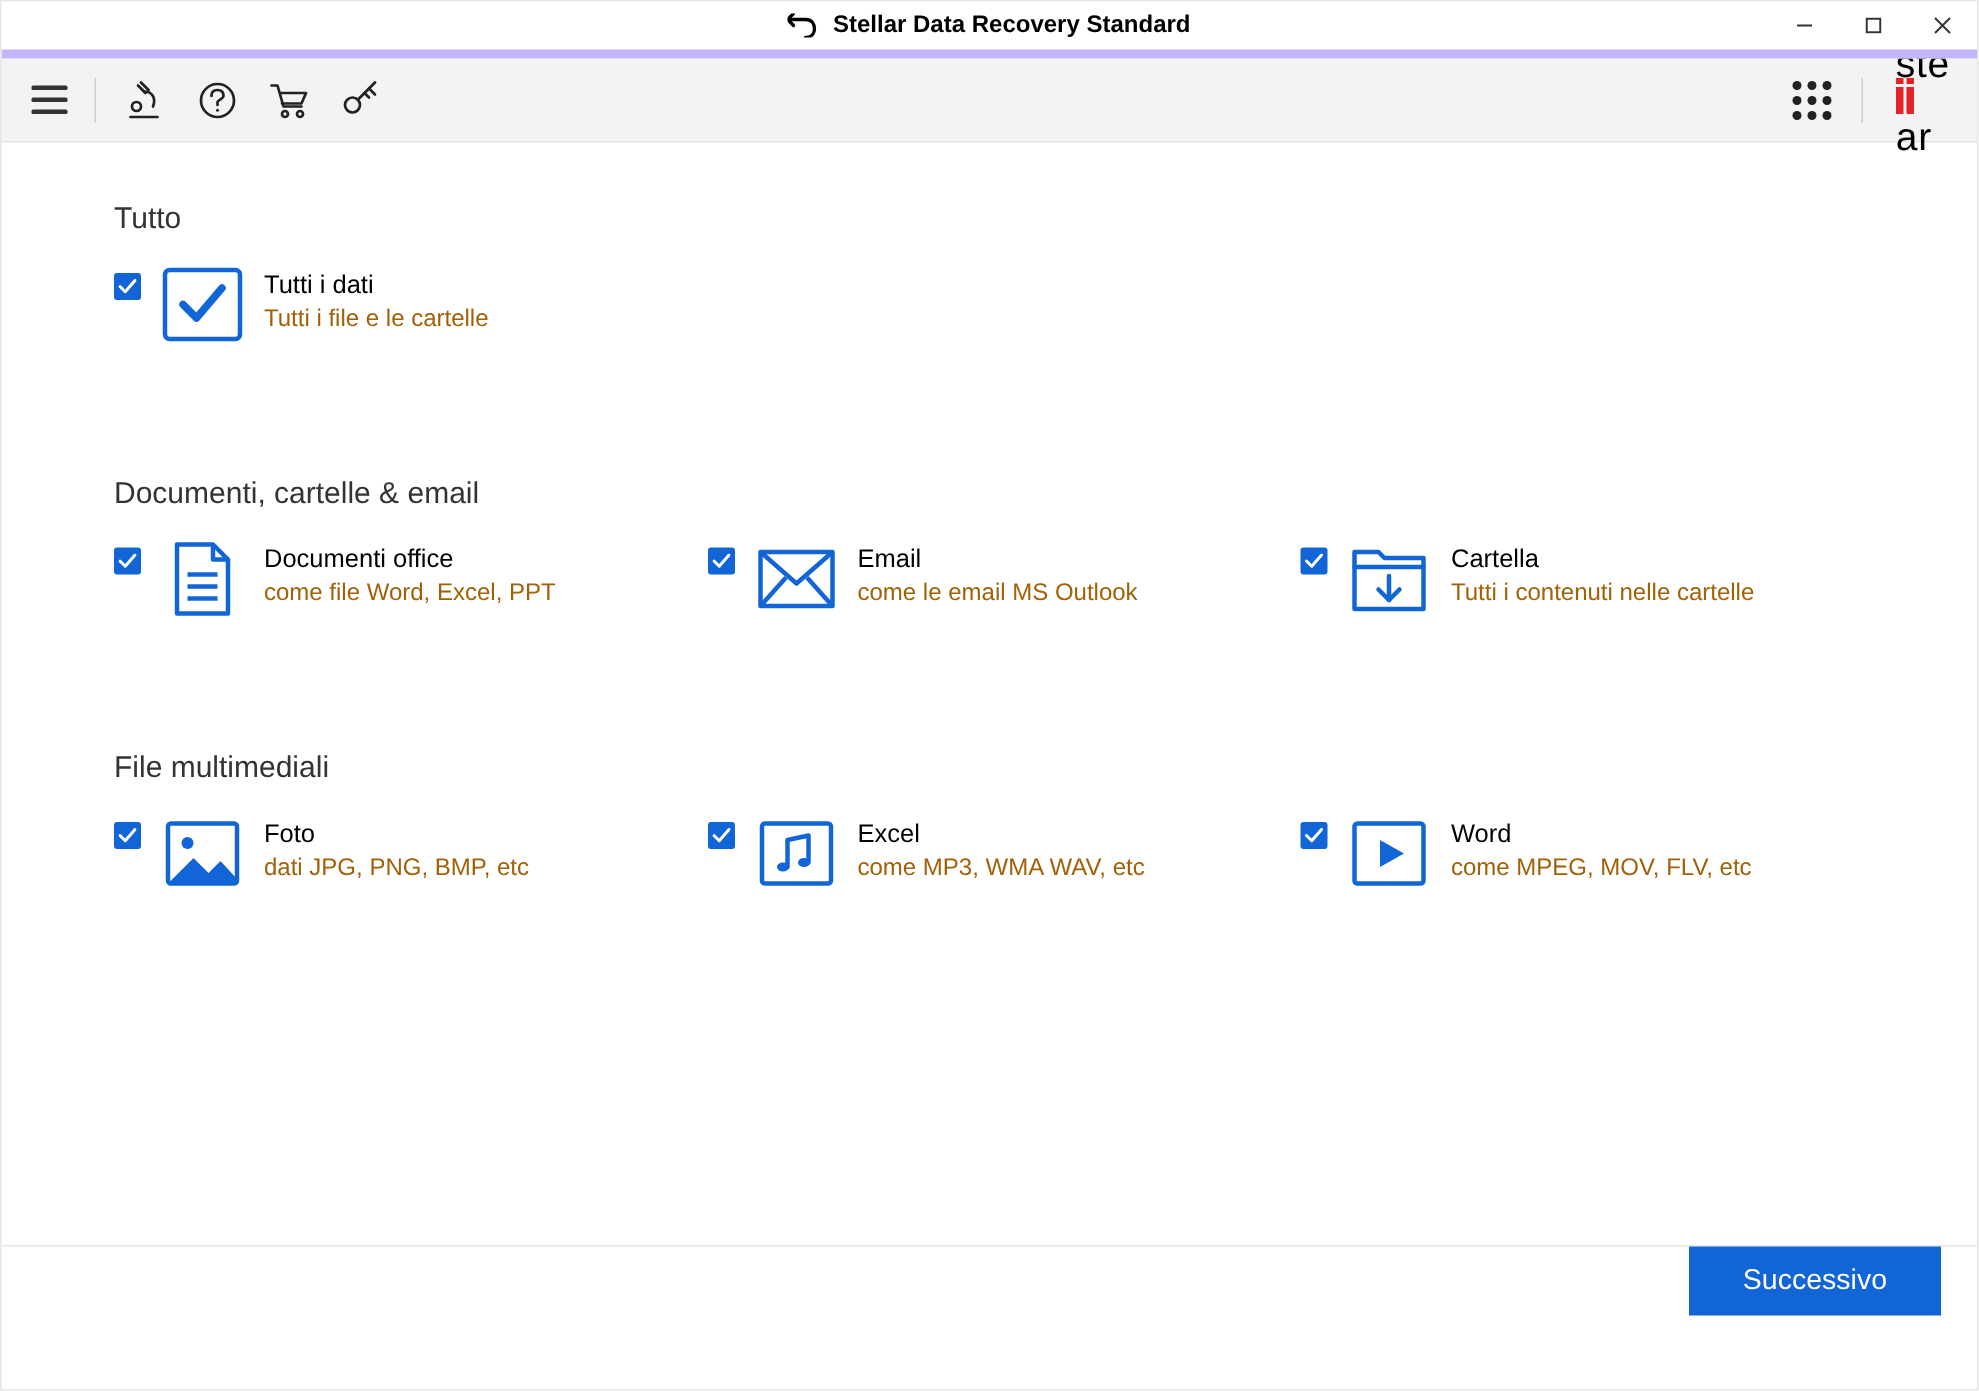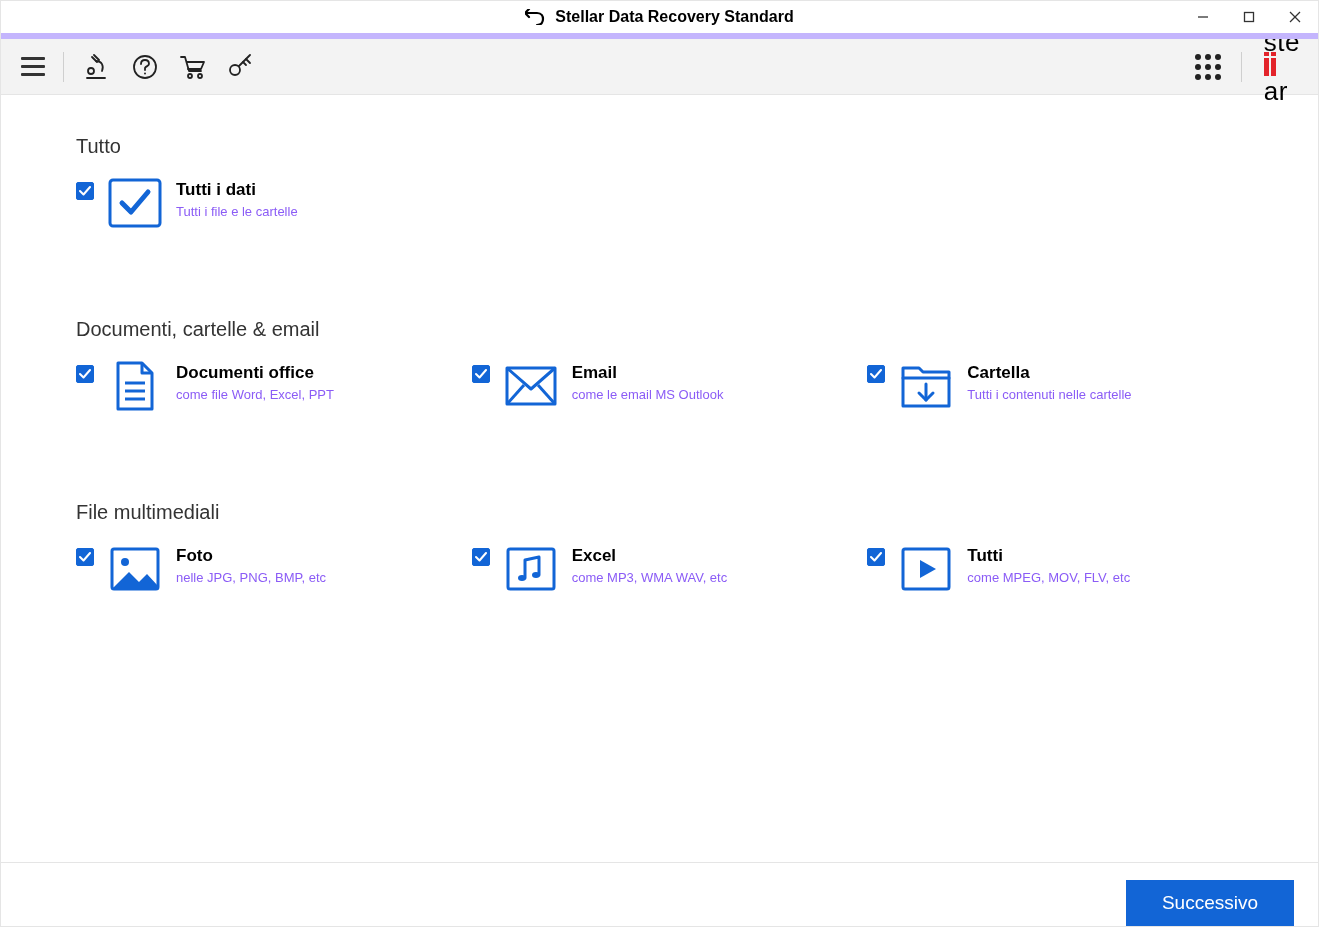--- a/index.html
+++ b/index.html
@@ -204,7 +204,7 @@
   .option-text { padding-top: 2px; }
   .option-title {
     font-size: 17px;
-    font-weight: 700;
+    font-weight: 400;
     color: #000;
     margin-bottom: 4px;
   }

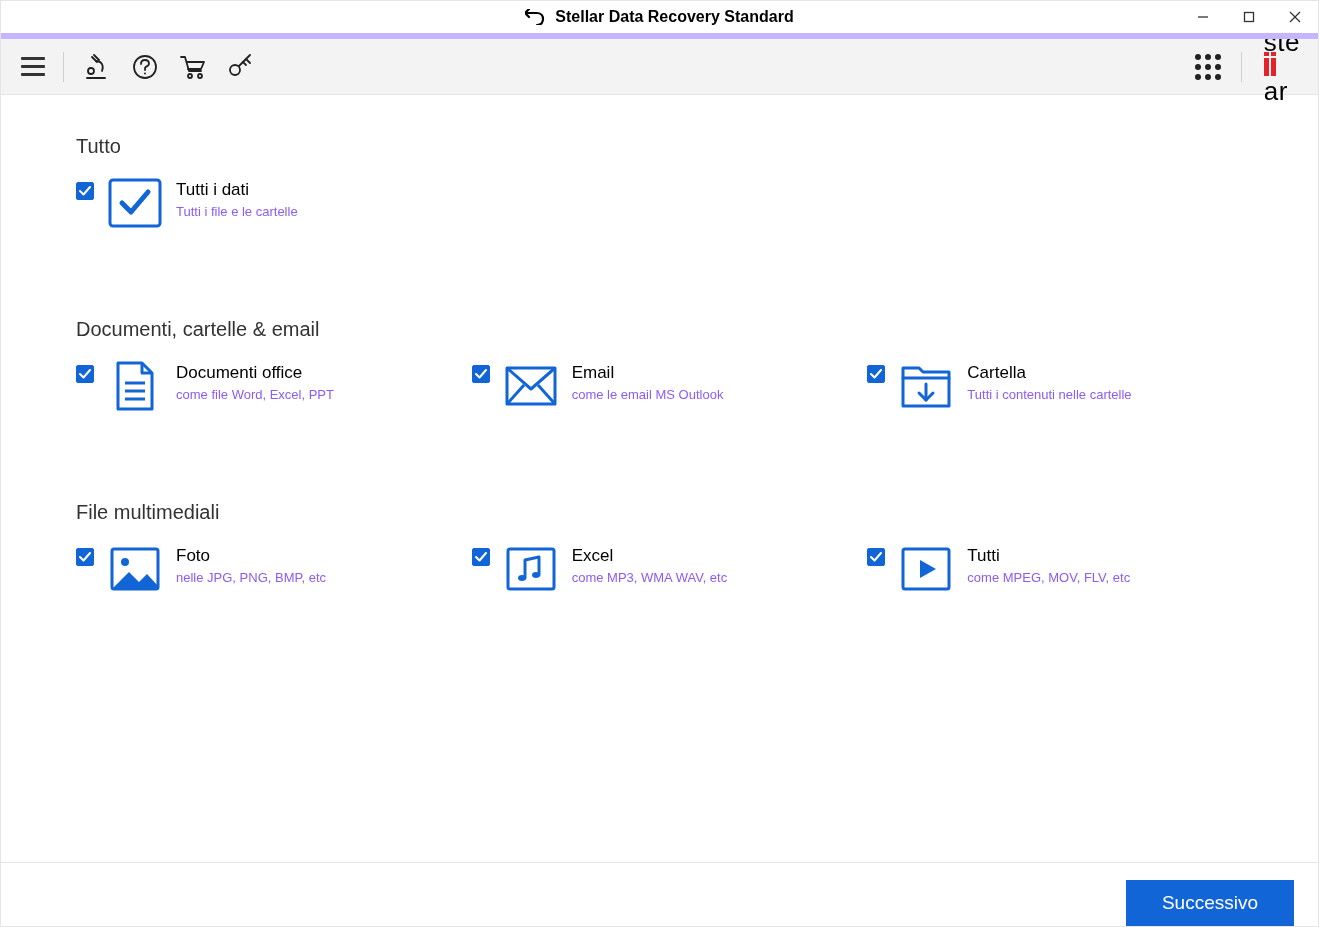--- a/index.html
+++ b/index.html
@@ -209,8 +209,8 @@
     margin-bottom: 4px;
   }
   .option-subtitle {
-    font-size: 13px;
-    color: #8b5cf6;
+    font-size: 16px;
+    color: #a16207;
   }
 
   

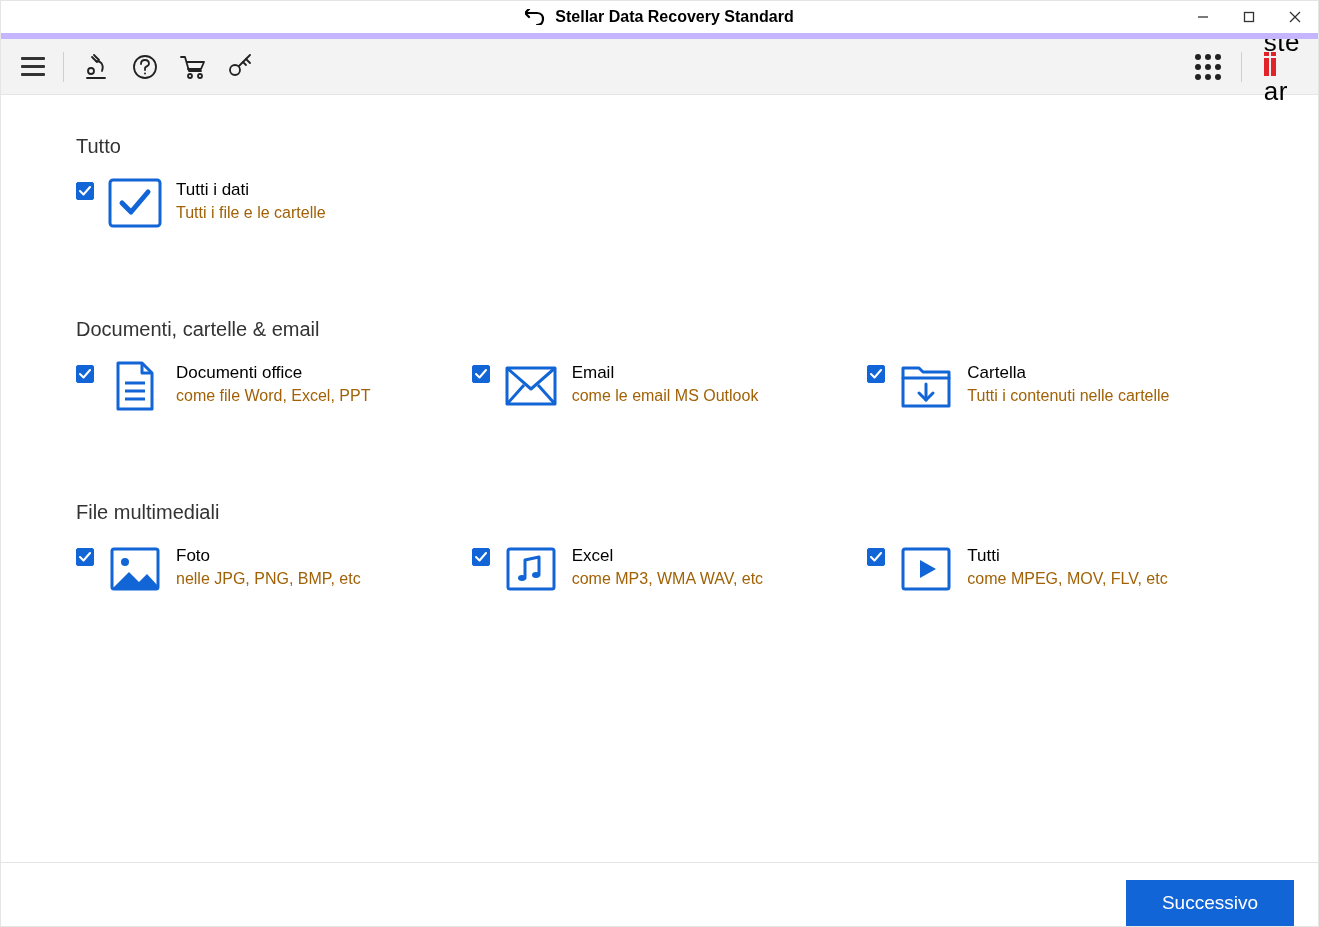--- a/index.html
+++ b/index.html
@@ -470,7 +470,7 @@
             </svg>
         </div>
         <div class="option-text">
-          <div class="option-title">Tutti</div>
+          <div class="option-title">Word</div>
           <div class="option-subtitle">come MPEG, MOV, FLV, etc</div>
         </div>
       </div>

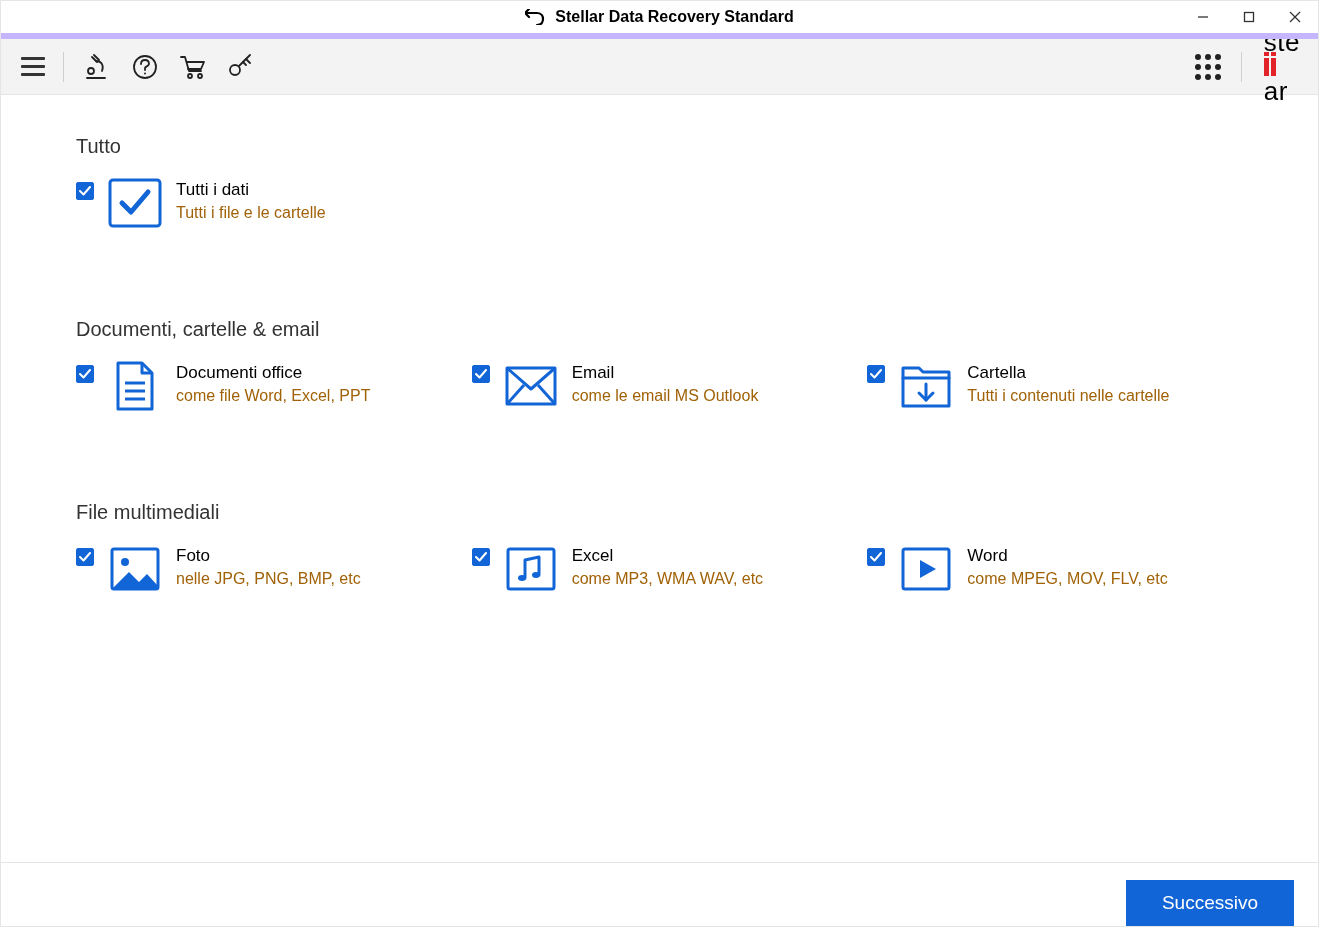--- a/index.html
+++ b/index.html
@@ -435,7 +435,7 @@
         </div>
         <div class="option-text">
           <div class="option-title">Foto</div>
-          <div class="option-subtitle">nelle JPG, PNG, BMP, etc</div>
+          <div class="option-subtitle">dati JPG, PNG, BMP, etc</div>
         </div>
       </div>
       <div class="option">

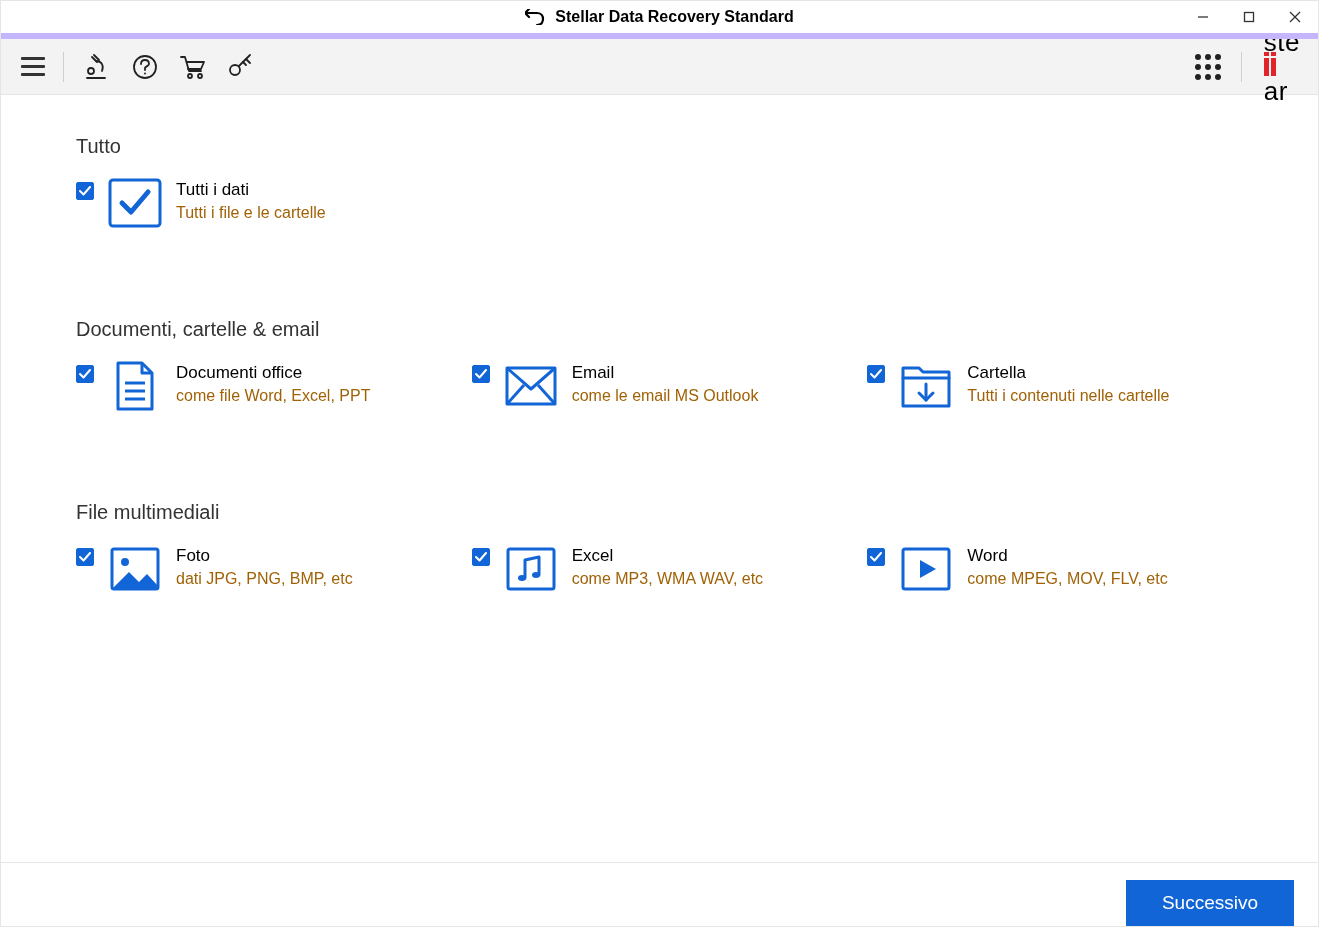--- a/index.html
+++ b/index.html
@@ -215,10 +215,10 @@
 
   
   .footer {
-    height: 64px;
+    height: 96px;
     border-top: 1px solid #e5e5e5;
     display: flex;
-    align-items: flex-end;
+    align-items: flex-start;
     justify-content: flex-end;
     padding: 0 24px;
   }

